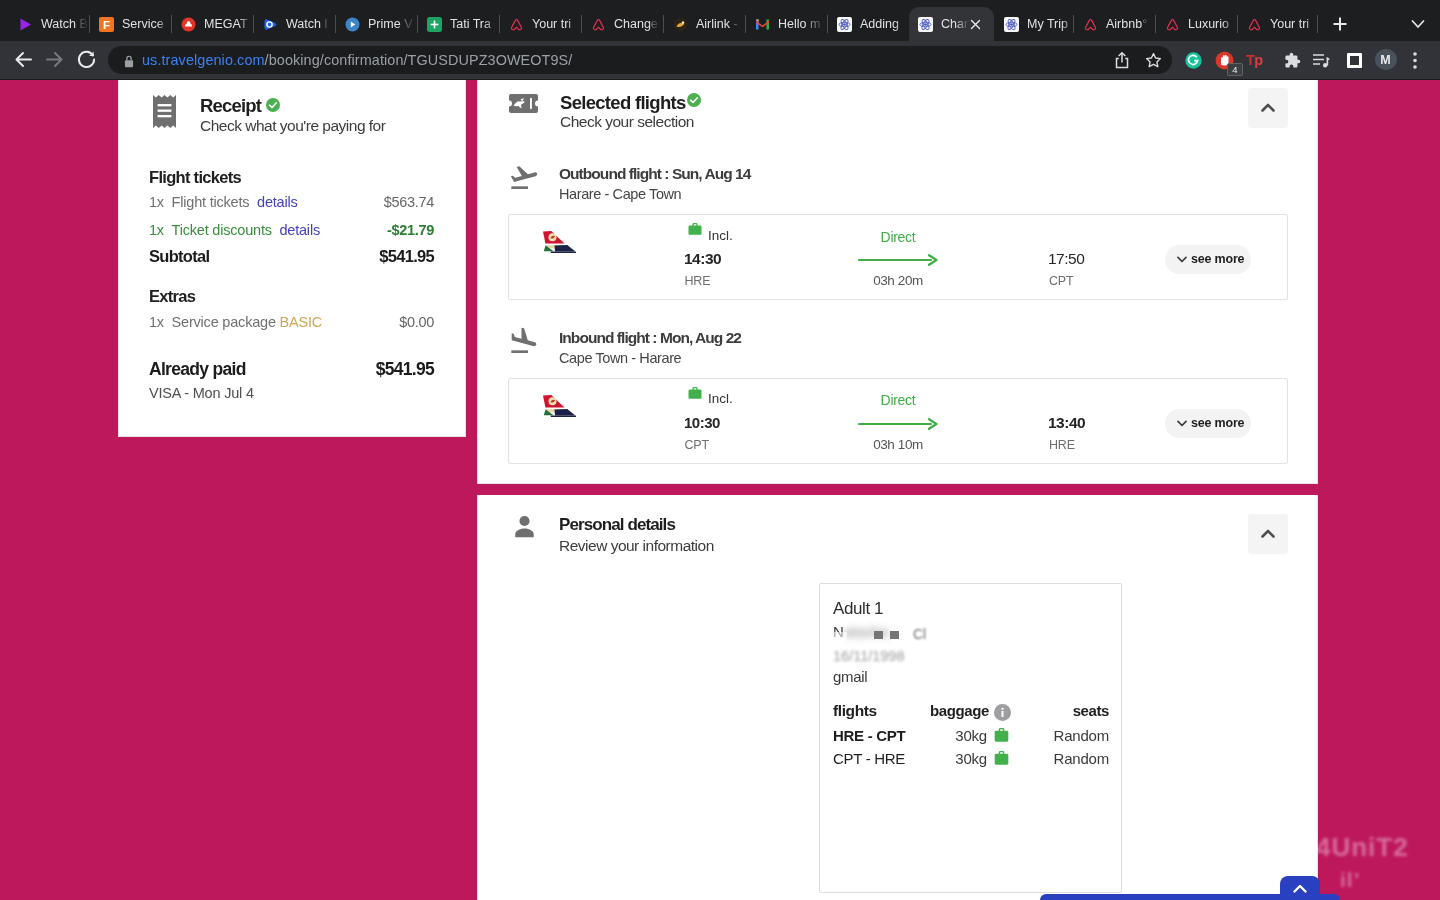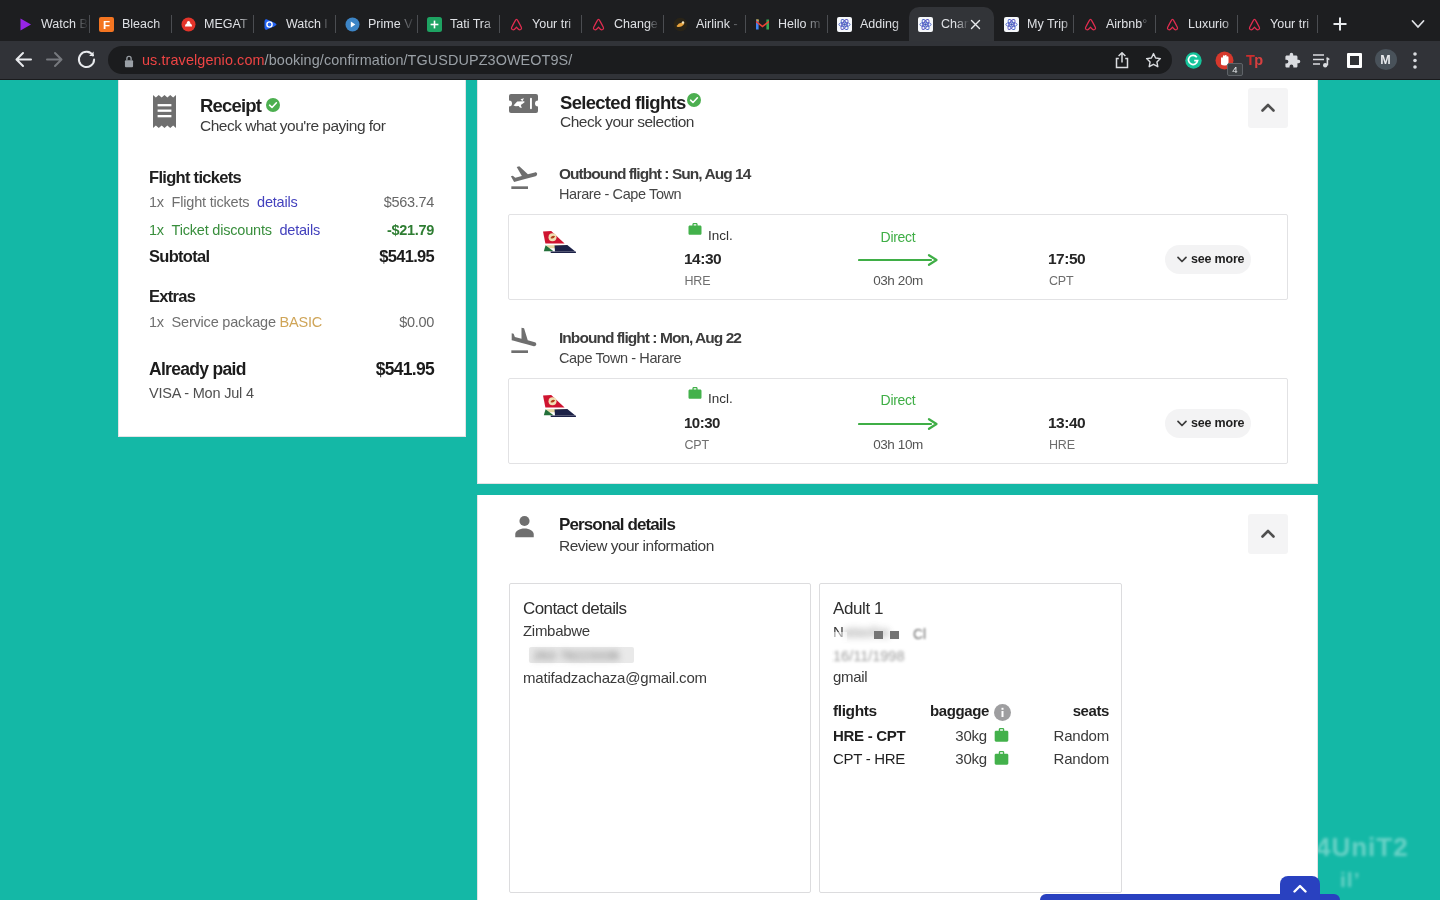--- a/index.html
+++ b/index.html
@@ -33,7 +33,7 @@
         <rect width="15" height="15" rx="2" fill="#f47521"></rect>
         <text x="7.5" y="11.6" font-size="11.5" font-family="Liberation Sans" font-weight="bold" fill="#fff" text-anchor="middle">F</text>
       </svg>
-    <div class="ttl">Bleach</div>
+    <div class="ttl">Service</div>
   </div>
   <div class="tabsep" style="left:171px"></div>
   <div class="tab" style="left:171px">

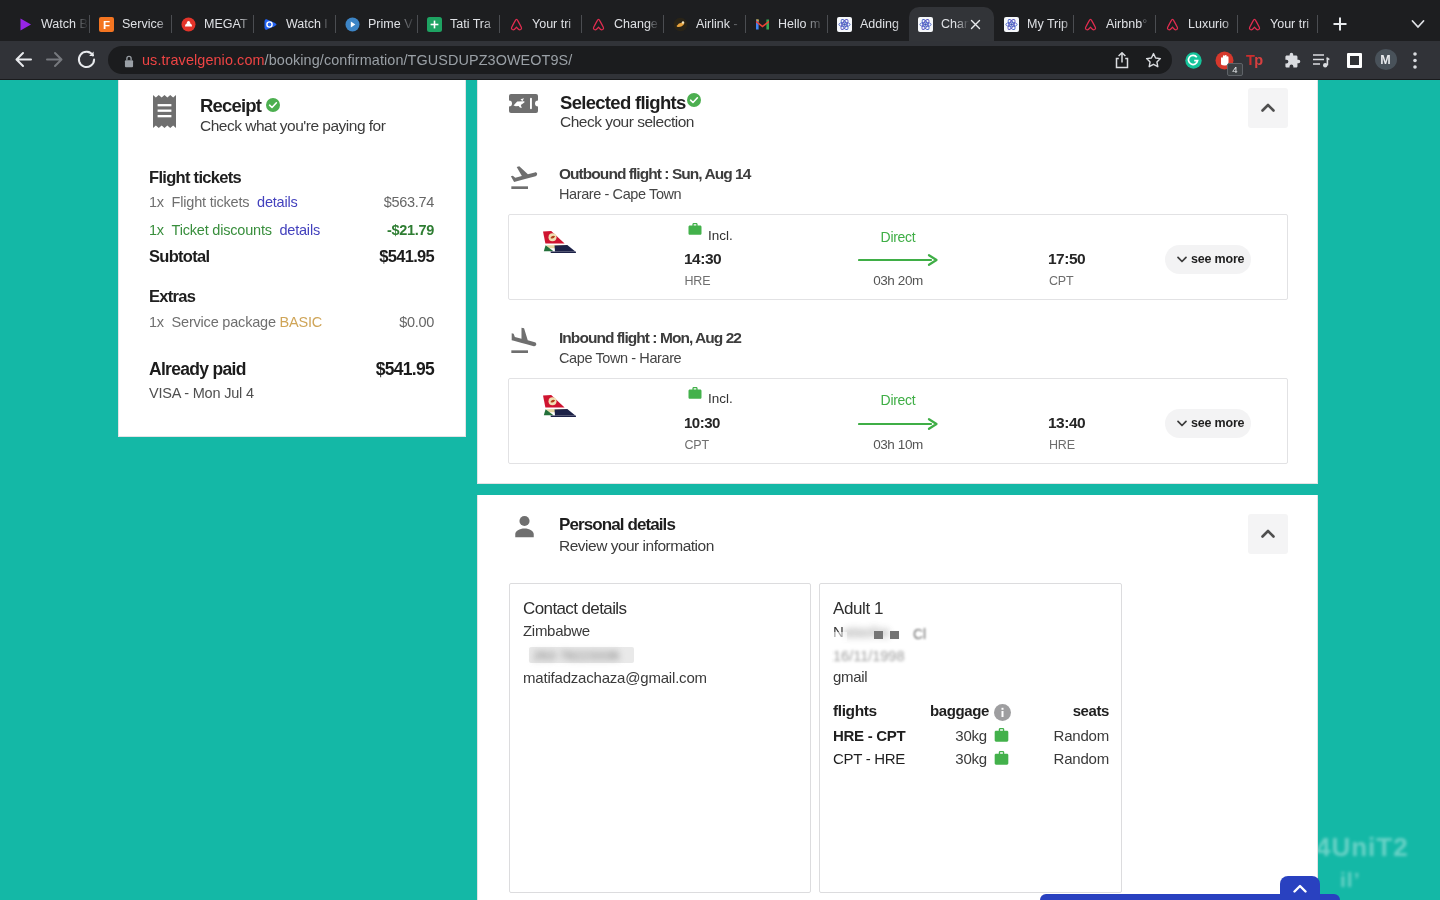--- a/index.html
+++ b/index.html
@@ -13,7 +13,7 @@
   #activetab { position:absolute; left:909px; top:7px; width:85px; height:34px; background:#323438; border-radius:10px 10px 0 0; }
   #urlpill { position:absolute; left:108px; top:46px; width:1064px; height:28px; background:#1b1c1e; border-radius:14px; }
   #urltext { position:absolute; left:142px; top:52px; font-size:14.4px; color:#9aa0a6; letter-spacing:0.1px; }
-  #urltext b { color:#ef4444; font-weight:normal; }
+  #urltext b { color:#3b82f6; font-weight:normal; }
   .navsvg { position:absolute; top:49px; }
 </style>
 </head>

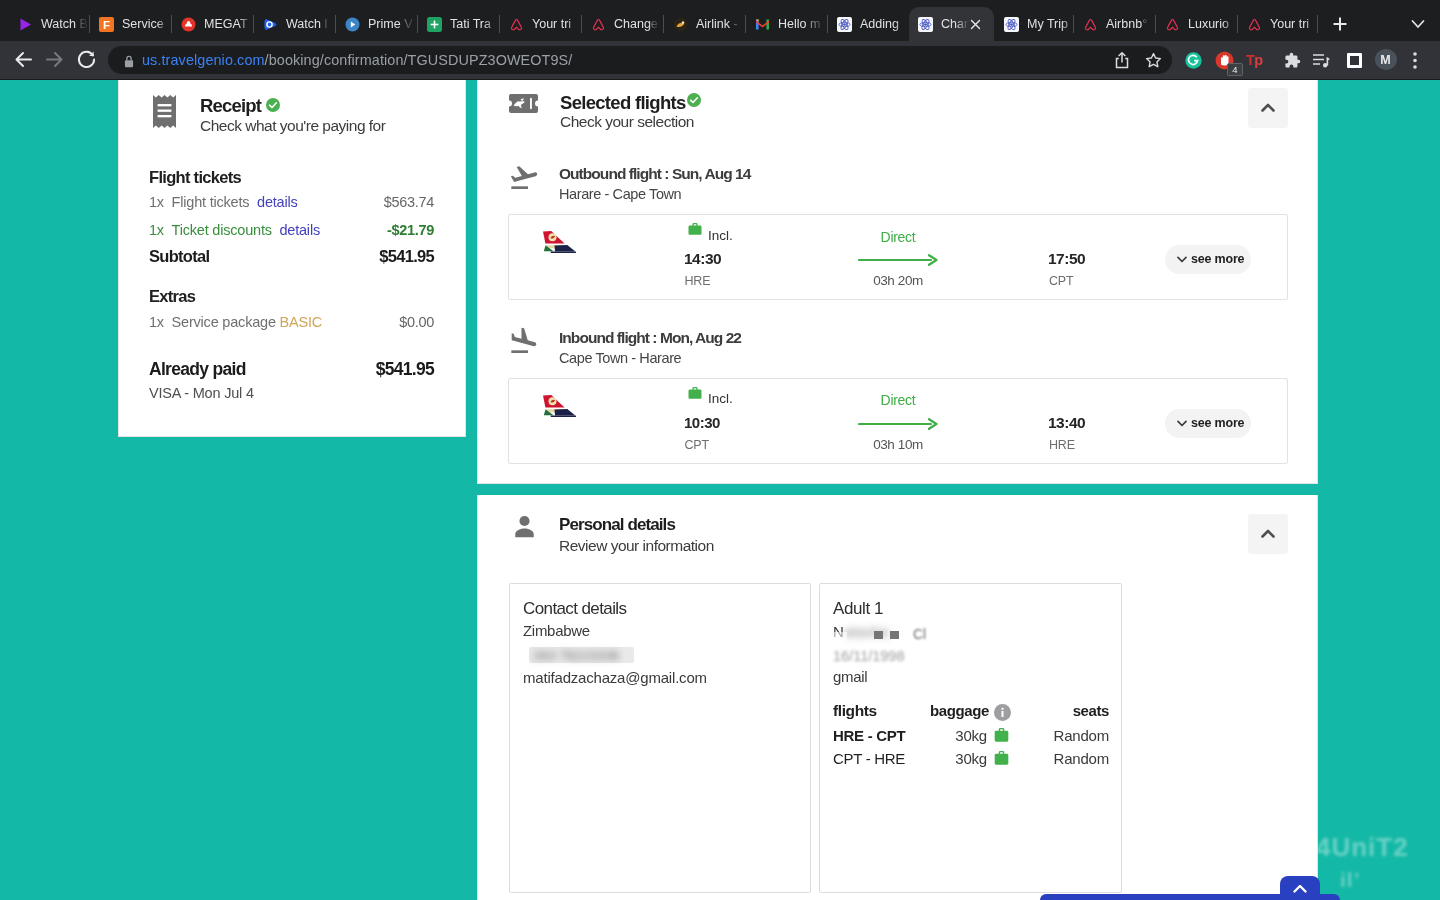--- a/index.html
+++ b/index.html
@@ -218,7 +218,7 @@
     </svg>
 </div>
 
-<div id="page" style="position:absolute;left:0;top:80px;width:1440px;height:820px;background:#14b8a6">
+<div id="page" style="position:absolute;left:0;top:80px;width:1440px;height:820px;background:#be185d">
 
   <div style="position:absolute;left:1316px;top:752px;width:124px;height:130px;color:#ffffff;opacity:0.36;font-weight:bold;font-size:26px;filter:blur(1.8px);letter-spacing:1px;">‍4UniT2<br><span style="font-size:21px;margin-left:24px">il’</span></div>
 

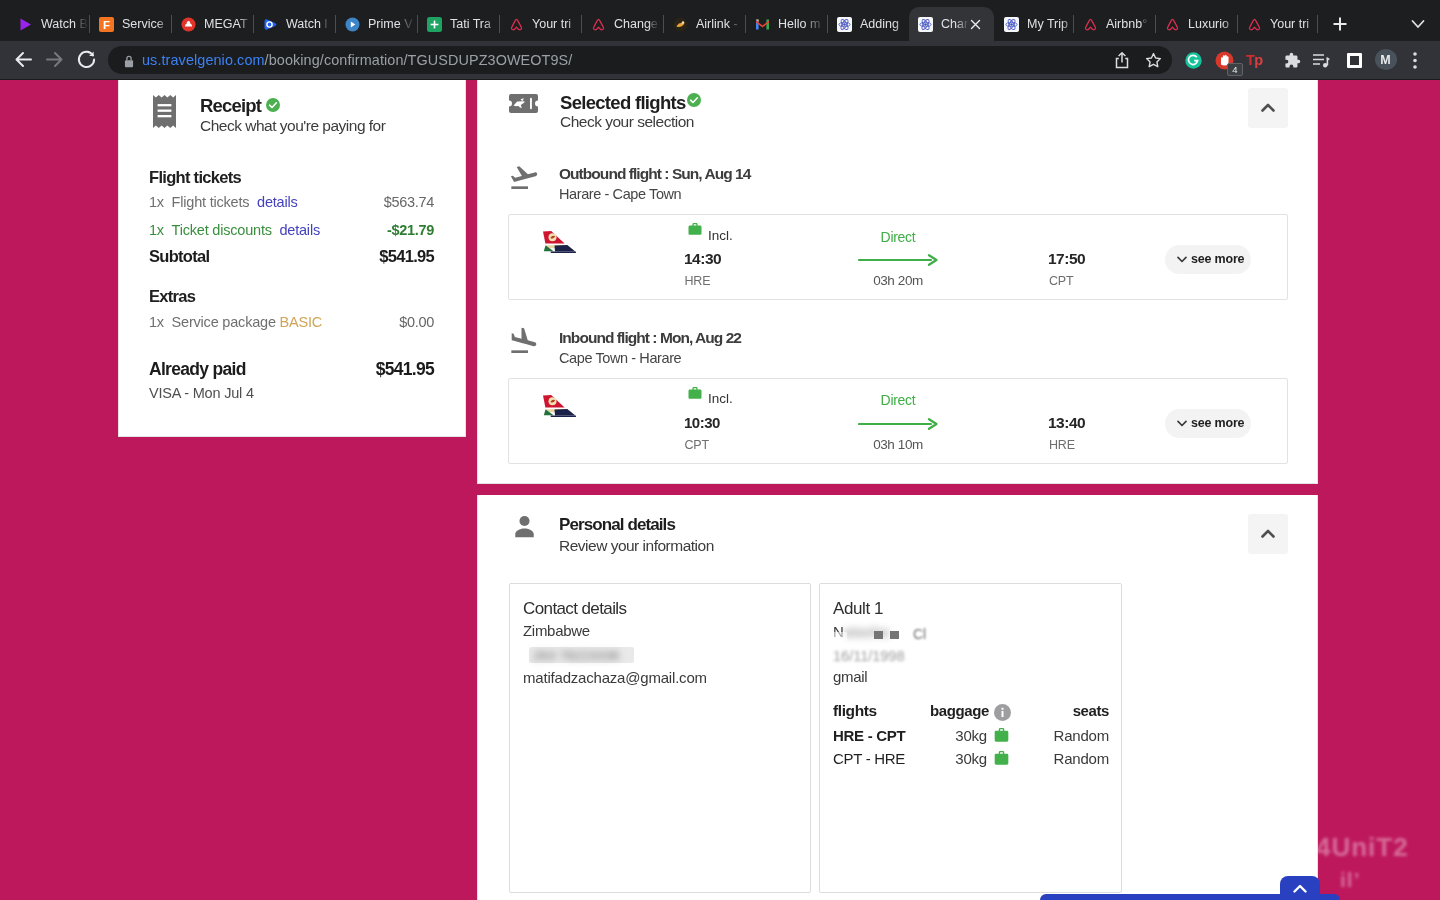--- a/index.html
+++ b/index.html
@@ -308,7 +308,7 @@
           <path d="M71 1.2 L78.5 6 L71 10.8" stroke="#3fae46" stroke-width="2.2" fill="none" stroke-linecap="round" stroke-linejoin="round"></path>
         </svg>
       <div style="position:absolute;left:309px;top:58px;width:160px;text-align:center;font-size:13.5px;letter-spacing:-0.4px;color:#555">03h 20m</div>
-      <div style="position:absolute;left:539px;top:35px;font-size:15.5px;letter-spacing:-0.5px;font-weight:bold;color:#262626">17:50</div>
+      <div style="position:absolute;left:539px;top:35px;font-size:15.5px;letter-spacing:-0.5px;font-weight:normal;color:#262626">17:50</div>
       <div style="position:absolute;left:540px;top:59px;font-size:12.5px;letter-spacing:-0.2px;color:#6e6e6e">CPT</div>
       <div style="position:absolute;left:656px;top:30px;width:86px;height:29px;background:#f3f3f4;border-radius:15px">
         <svg style="position:absolute;left:12px;top:11px" width="10" height="7" viewBox="0 0 10 7">

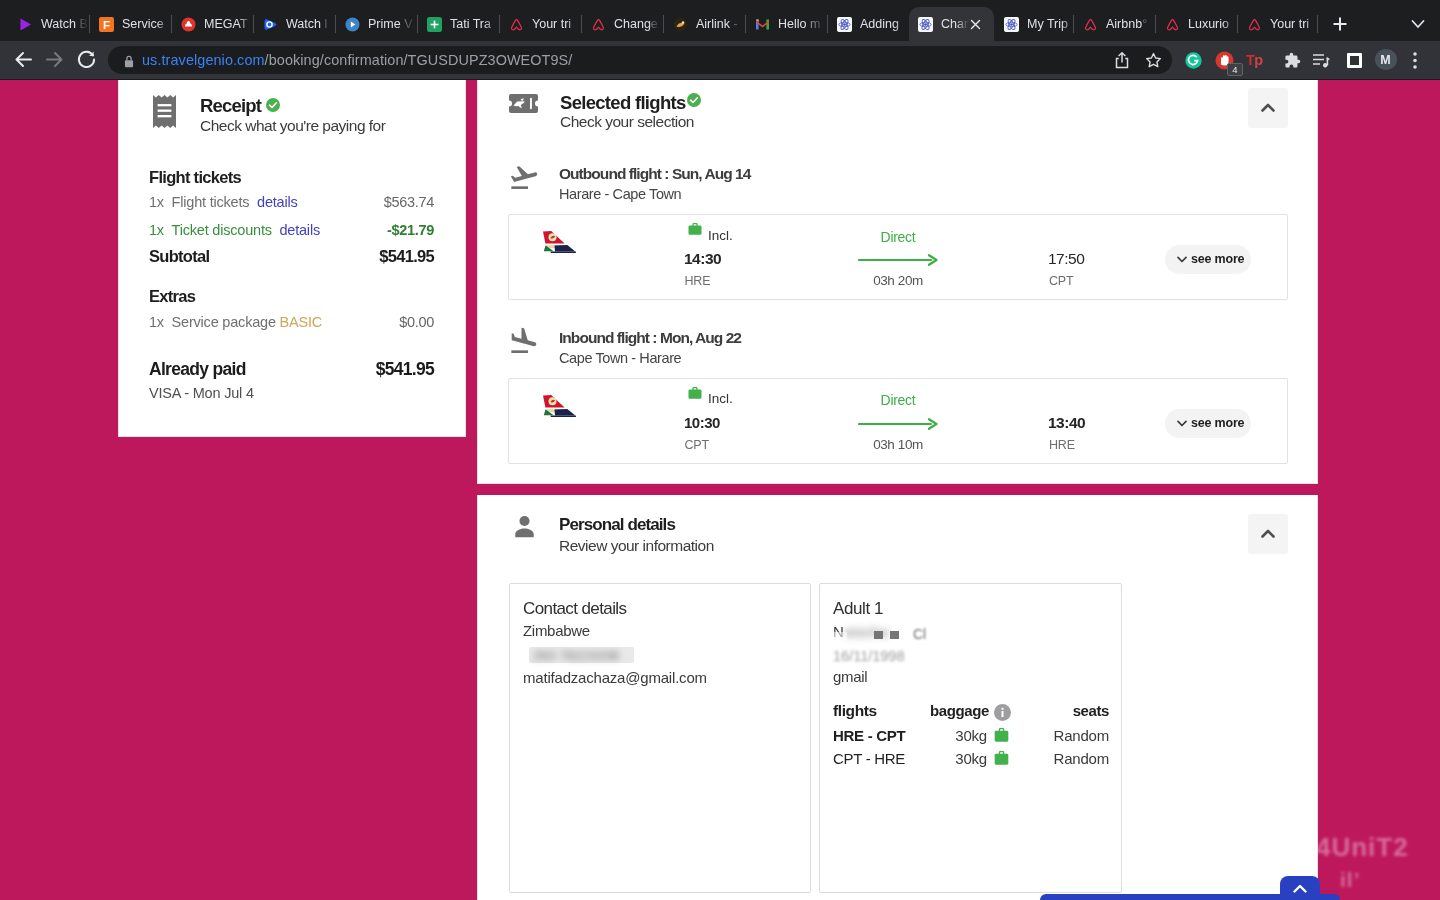--- a/index.html
+++ b/index.html
@@ -371,13 +371,6 @@
         </svg>
     </div>
 
-    <div style="position:absolute;left:31px;top:88px;width:302px;height:310px;border:1px solid #dcdcde;border-radius:2px;background:#fff">
-      <div style="position:absolute;left:13px;top:14.5px;font-size:17px;letter-spacing:-0.6px;color:#2e2e2e">Contact details</div>
-      <div style="position:absolute;left:13px;top:38px;font-size:15px;letter-spacing:-0.3px;color:#3a3a3a">Zimbabwe</div>
-      <div style="position:absolute;left:19px;top:63px;width:105px;height:16px;background:#e9e9e9;border-radius:2px"></div>
-      <div style="position:absolute;left:23px;top:64px;font-size:13.5px;color:#777;filter:blur(3px)">263 78223336</div>
-      <div style="position:absolute;left:13px;top:84.5px;font-size:15px;letter-spacing:-0.2px;color:#3a3a3a">matifadzachaza@gmail.com</div>
-    </div>
 
     <div style="position:absolute;left:341px;top:88px;width:303px;height:310px;border:1px solid #dcdcde;border-radius:2px;background:#fff">
       <div style="position:absolute;left:13px;top:14.5px;font-size:17px;letter-spacing:-0.4px;color:#2e2e2e">Adult 1</div>

